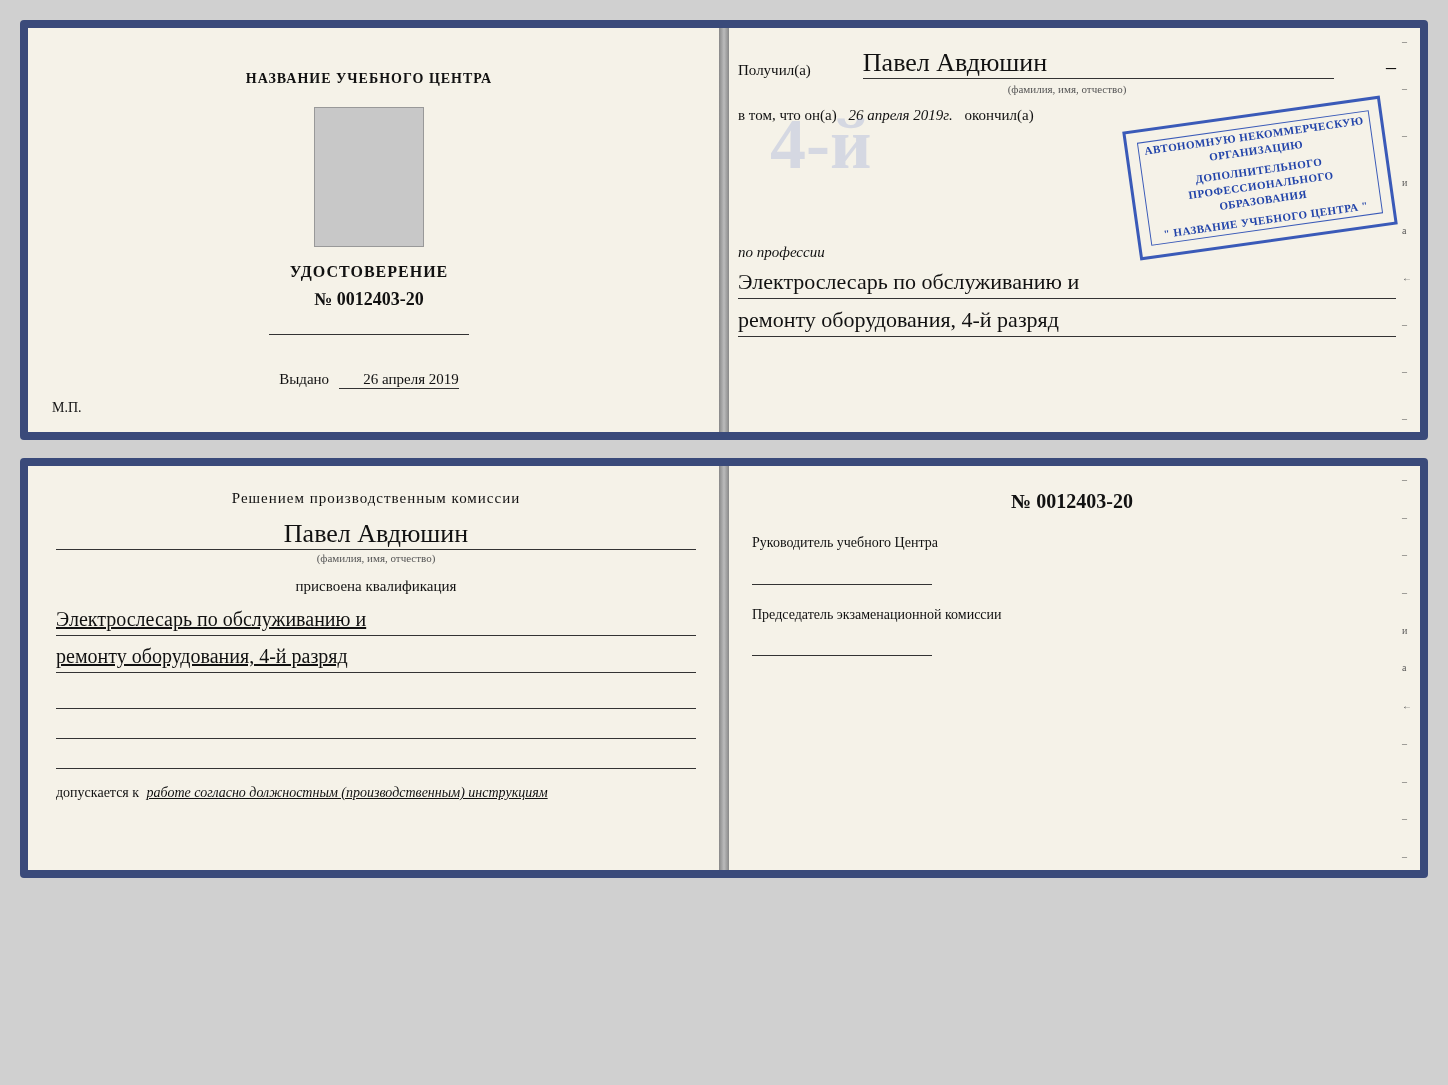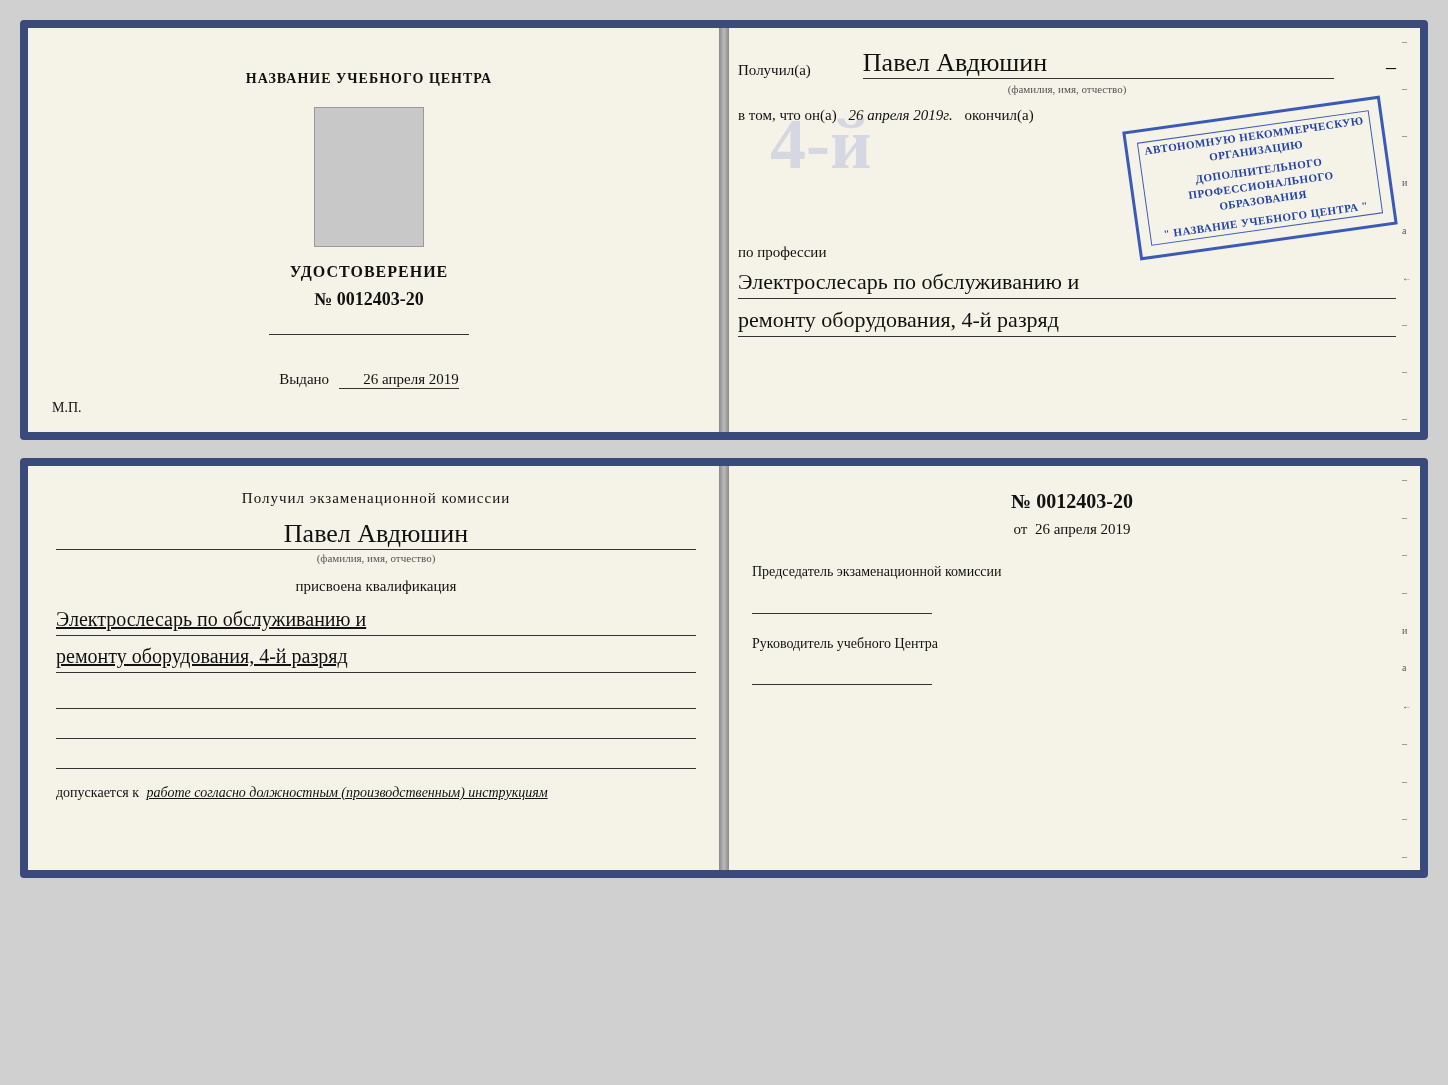--- a/index.html
+++ b/index.html
@@ -212,6 +212,7 @@
     .profession-label {
       font-size: 15px;
       margin-bottom: 4px;
+      font-style: italic;
     }
 
     .profession-text {

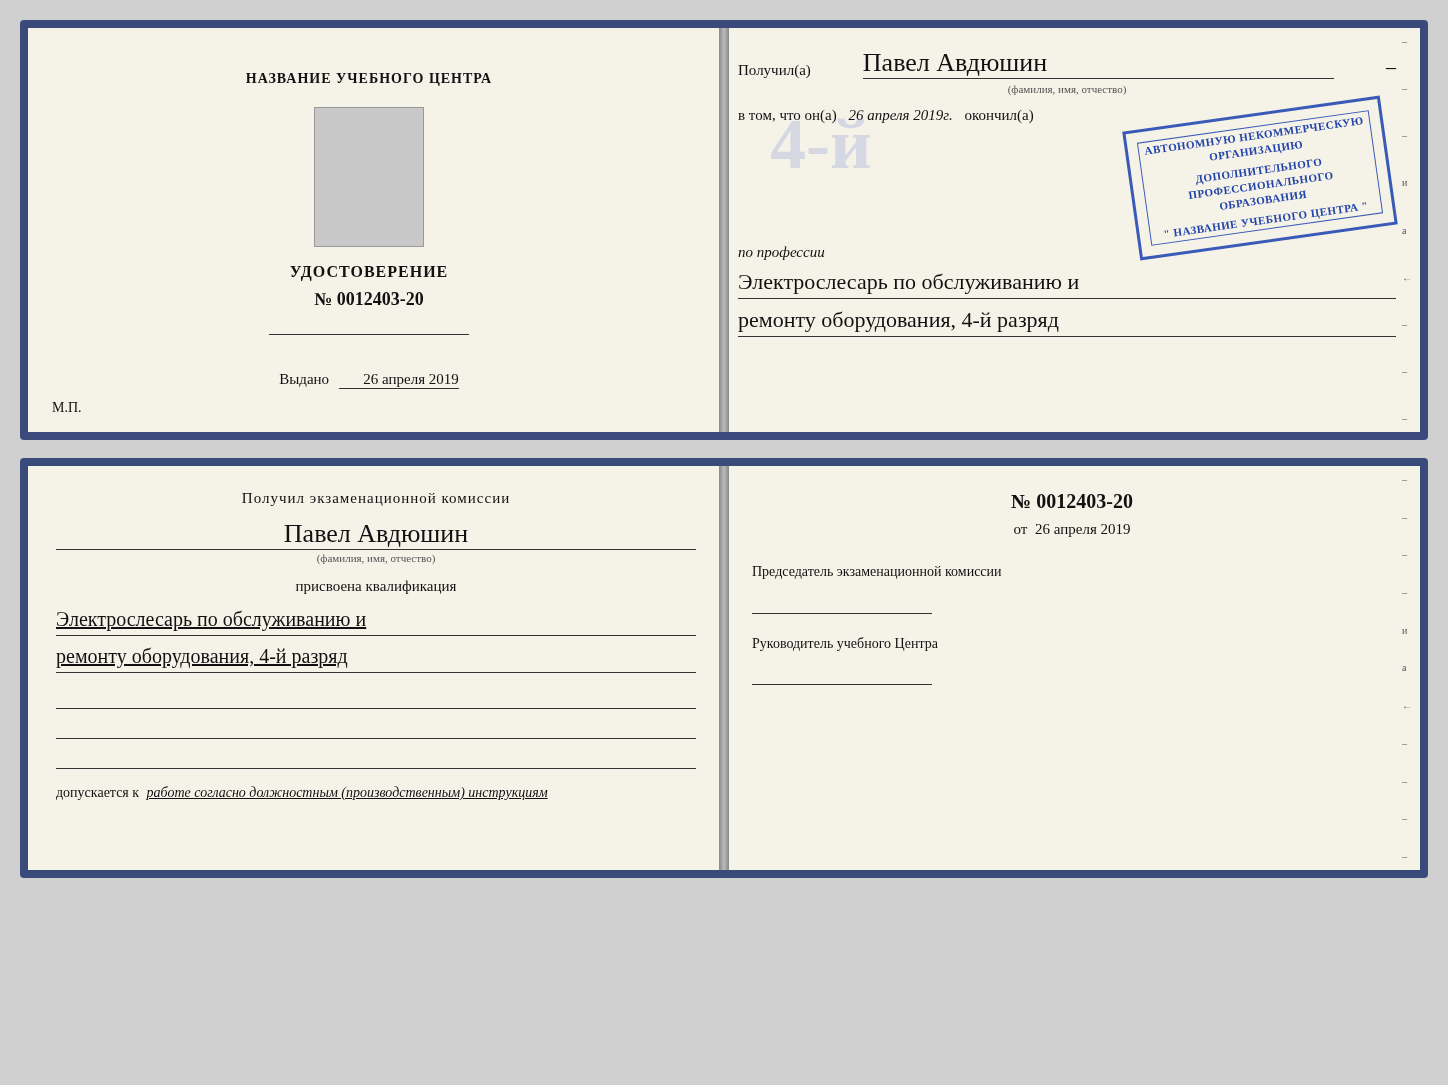--- a/index.html
+++ b/index.html
@@ -471,7 +471,7 @@
   <div class="doc-bottom">
 
     <div class="doc-bottom-left">
-      <div class="decision-title">Получил экзаменационной комиссии</div>
+      <div class="decision-title">Решением производственным комиссии</div>
       <div class="person-name-big">Павел Авдюшин</div>
       <div class="fio-small">(фамилия, имя, отчество)</div>
       <div class="assigned-label">присвоена квалификация</div>

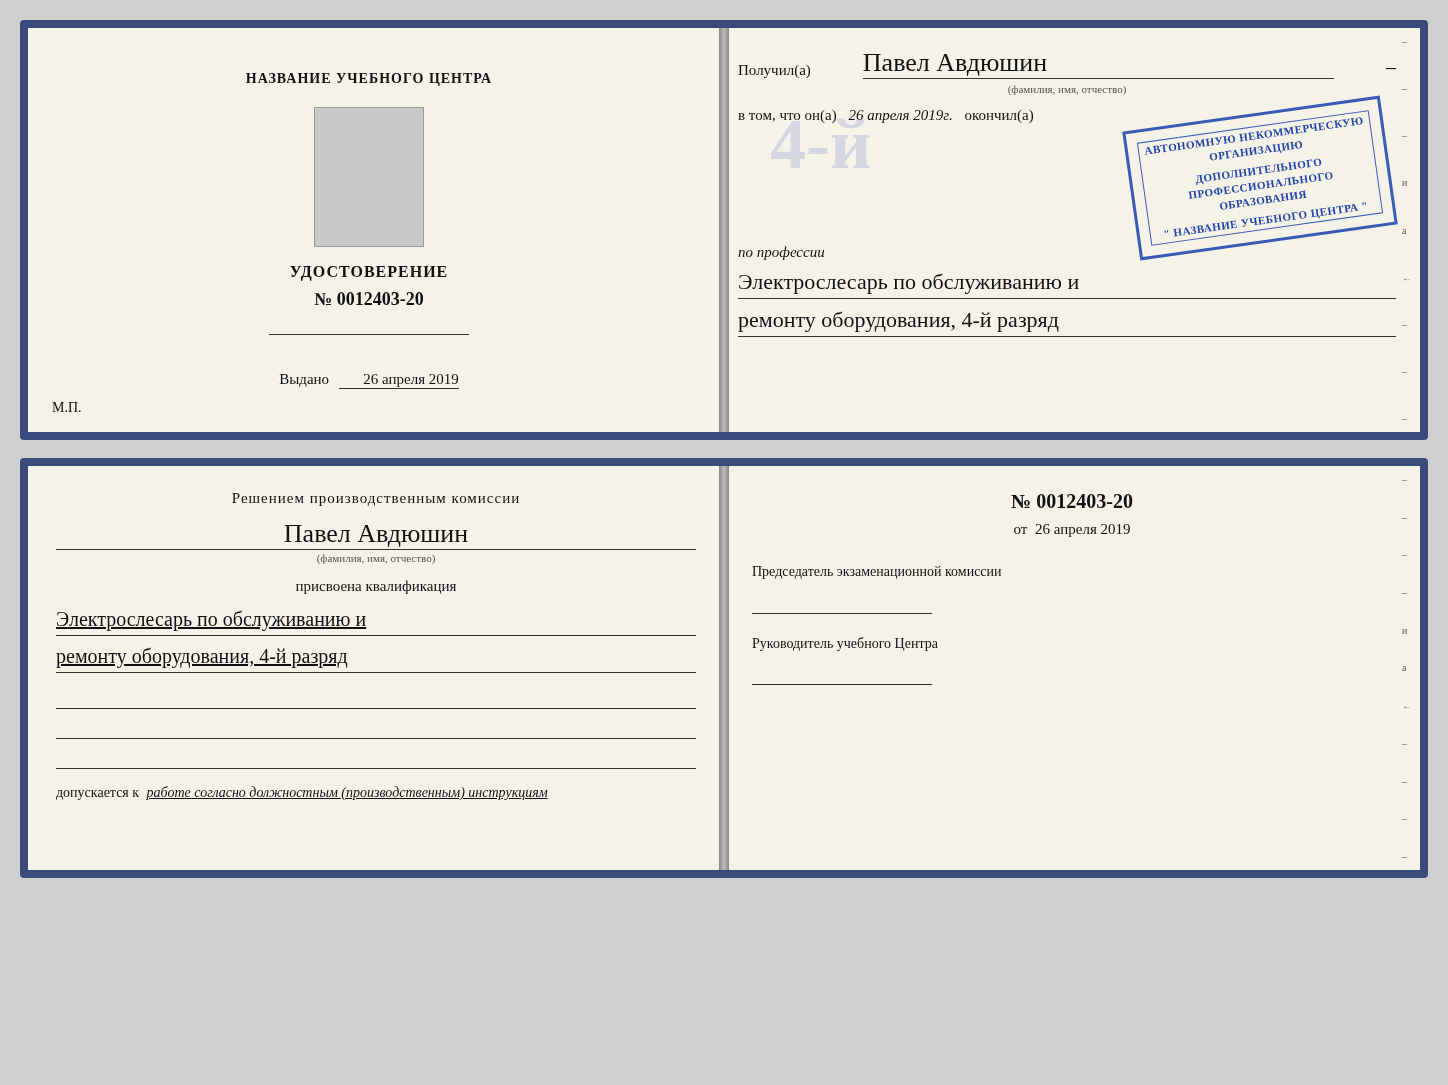--- a/index.html
+++ b/index.html
@@ -495,10 +495,6 @@
         <span>№</span>
         <span>0012403-20</span>
       </div>
-      <div class="protocol-date">
-        <span>от</span>
-        <span style="margin-left:4px;">26 апреля 2019</span>
-      </div>
 
       <div class="signature-block">
         <div class="sig-label">Председатель экзаменационной комиссии</div>

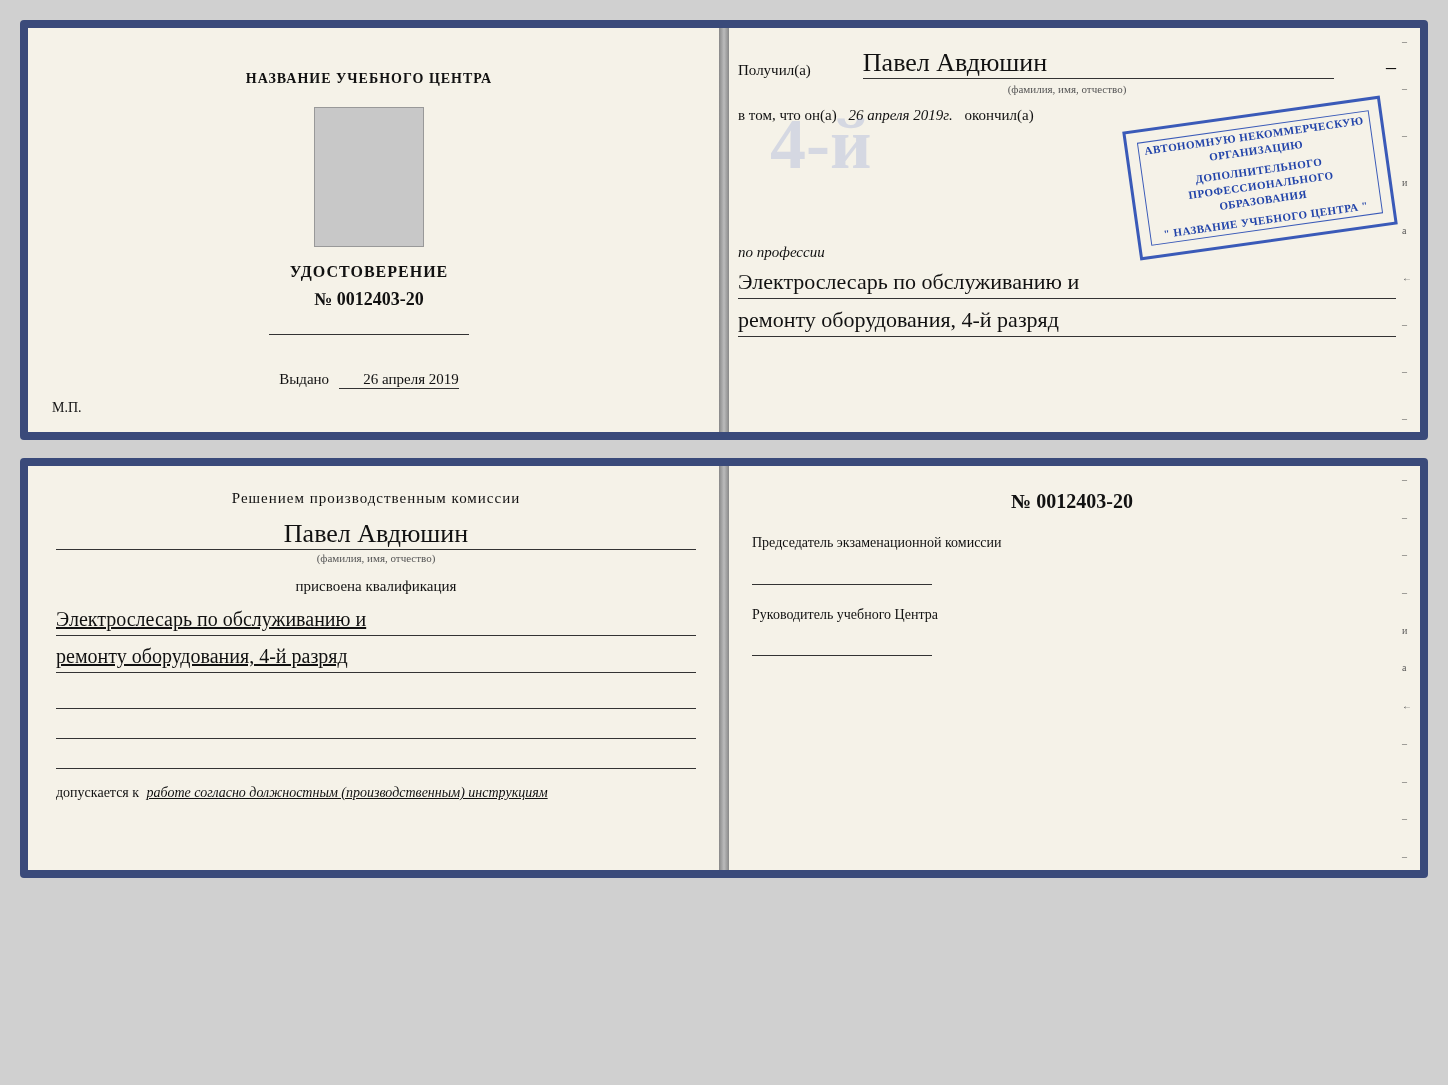--- a/index.html
+++ b/index.html
@@ -497,12 +497,12 @@
       </div>
 
       <div class="signature-block">
+        <div class="sig-label">Руководитель учебного Центра</div>
+        <div class="sig-line"></div>
+      </div>
+
+      <div class="signature-block">
         <div class="sig-label">Председатель экзаменационной комиссии</div>
-        <div class="sig-line"></div>
-      </div>
-
-      <div class="signature-block">
-        <div class="sig-label">Руководитель учебного Центра</div>
         <div class="sig-line"></div>
       </div>
 

